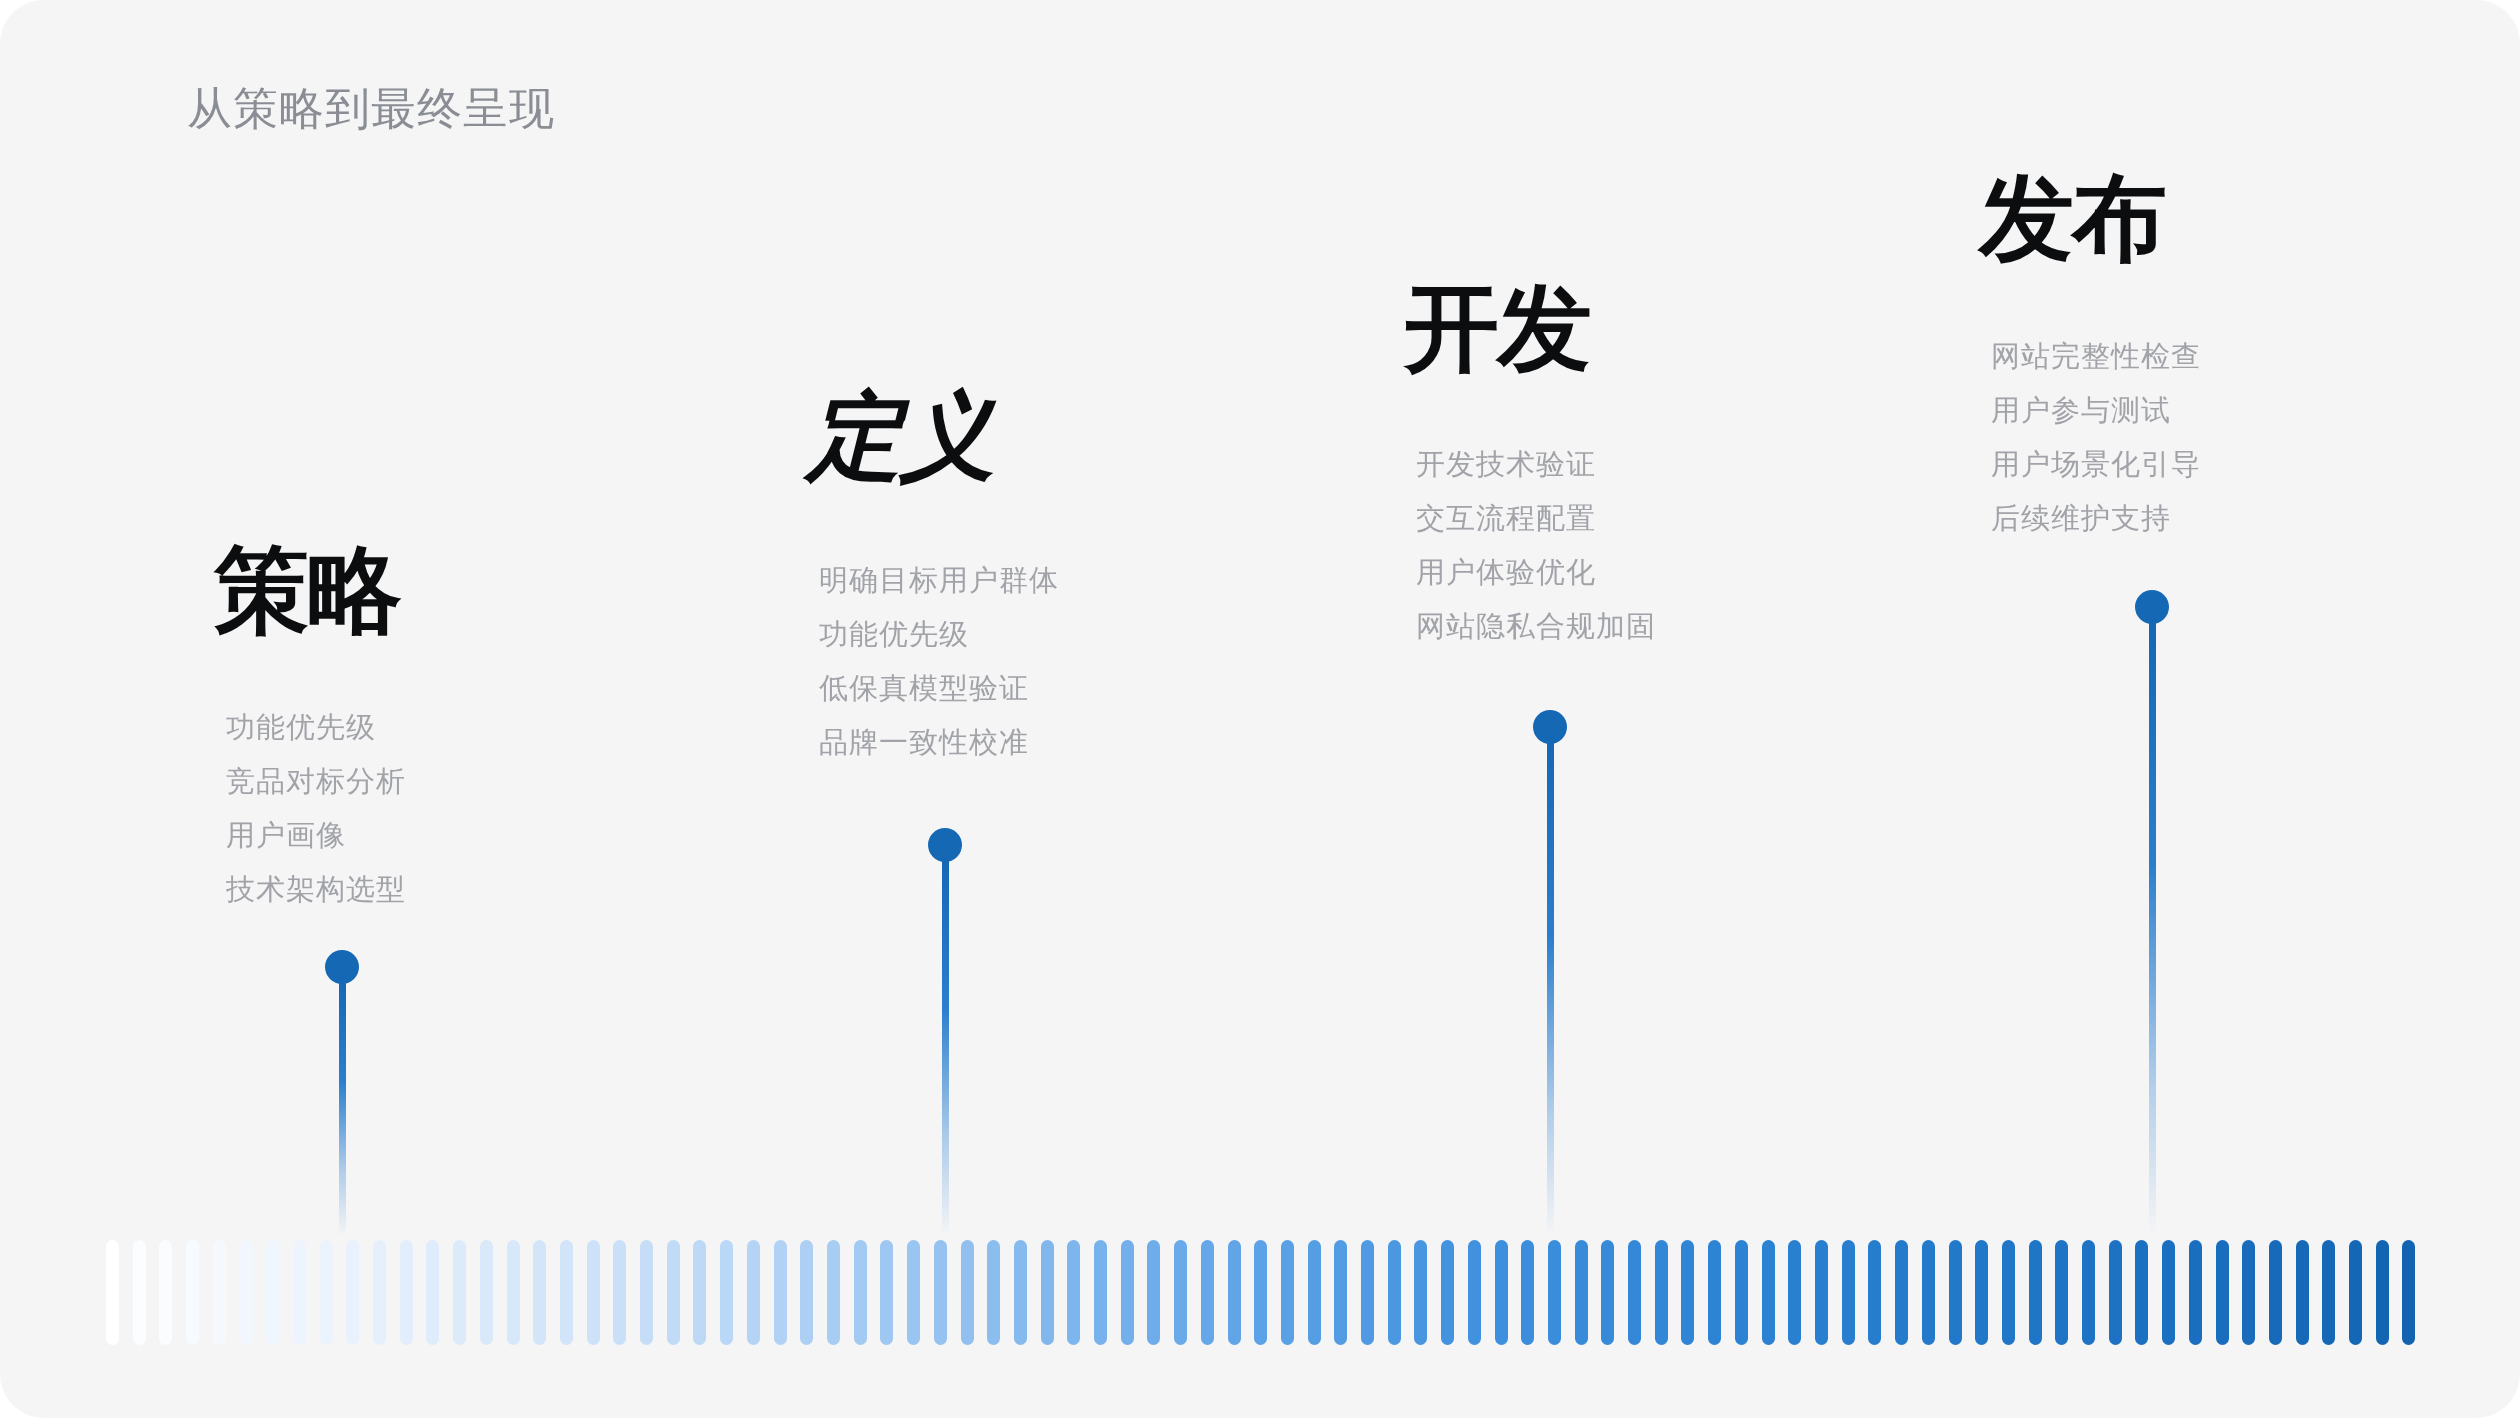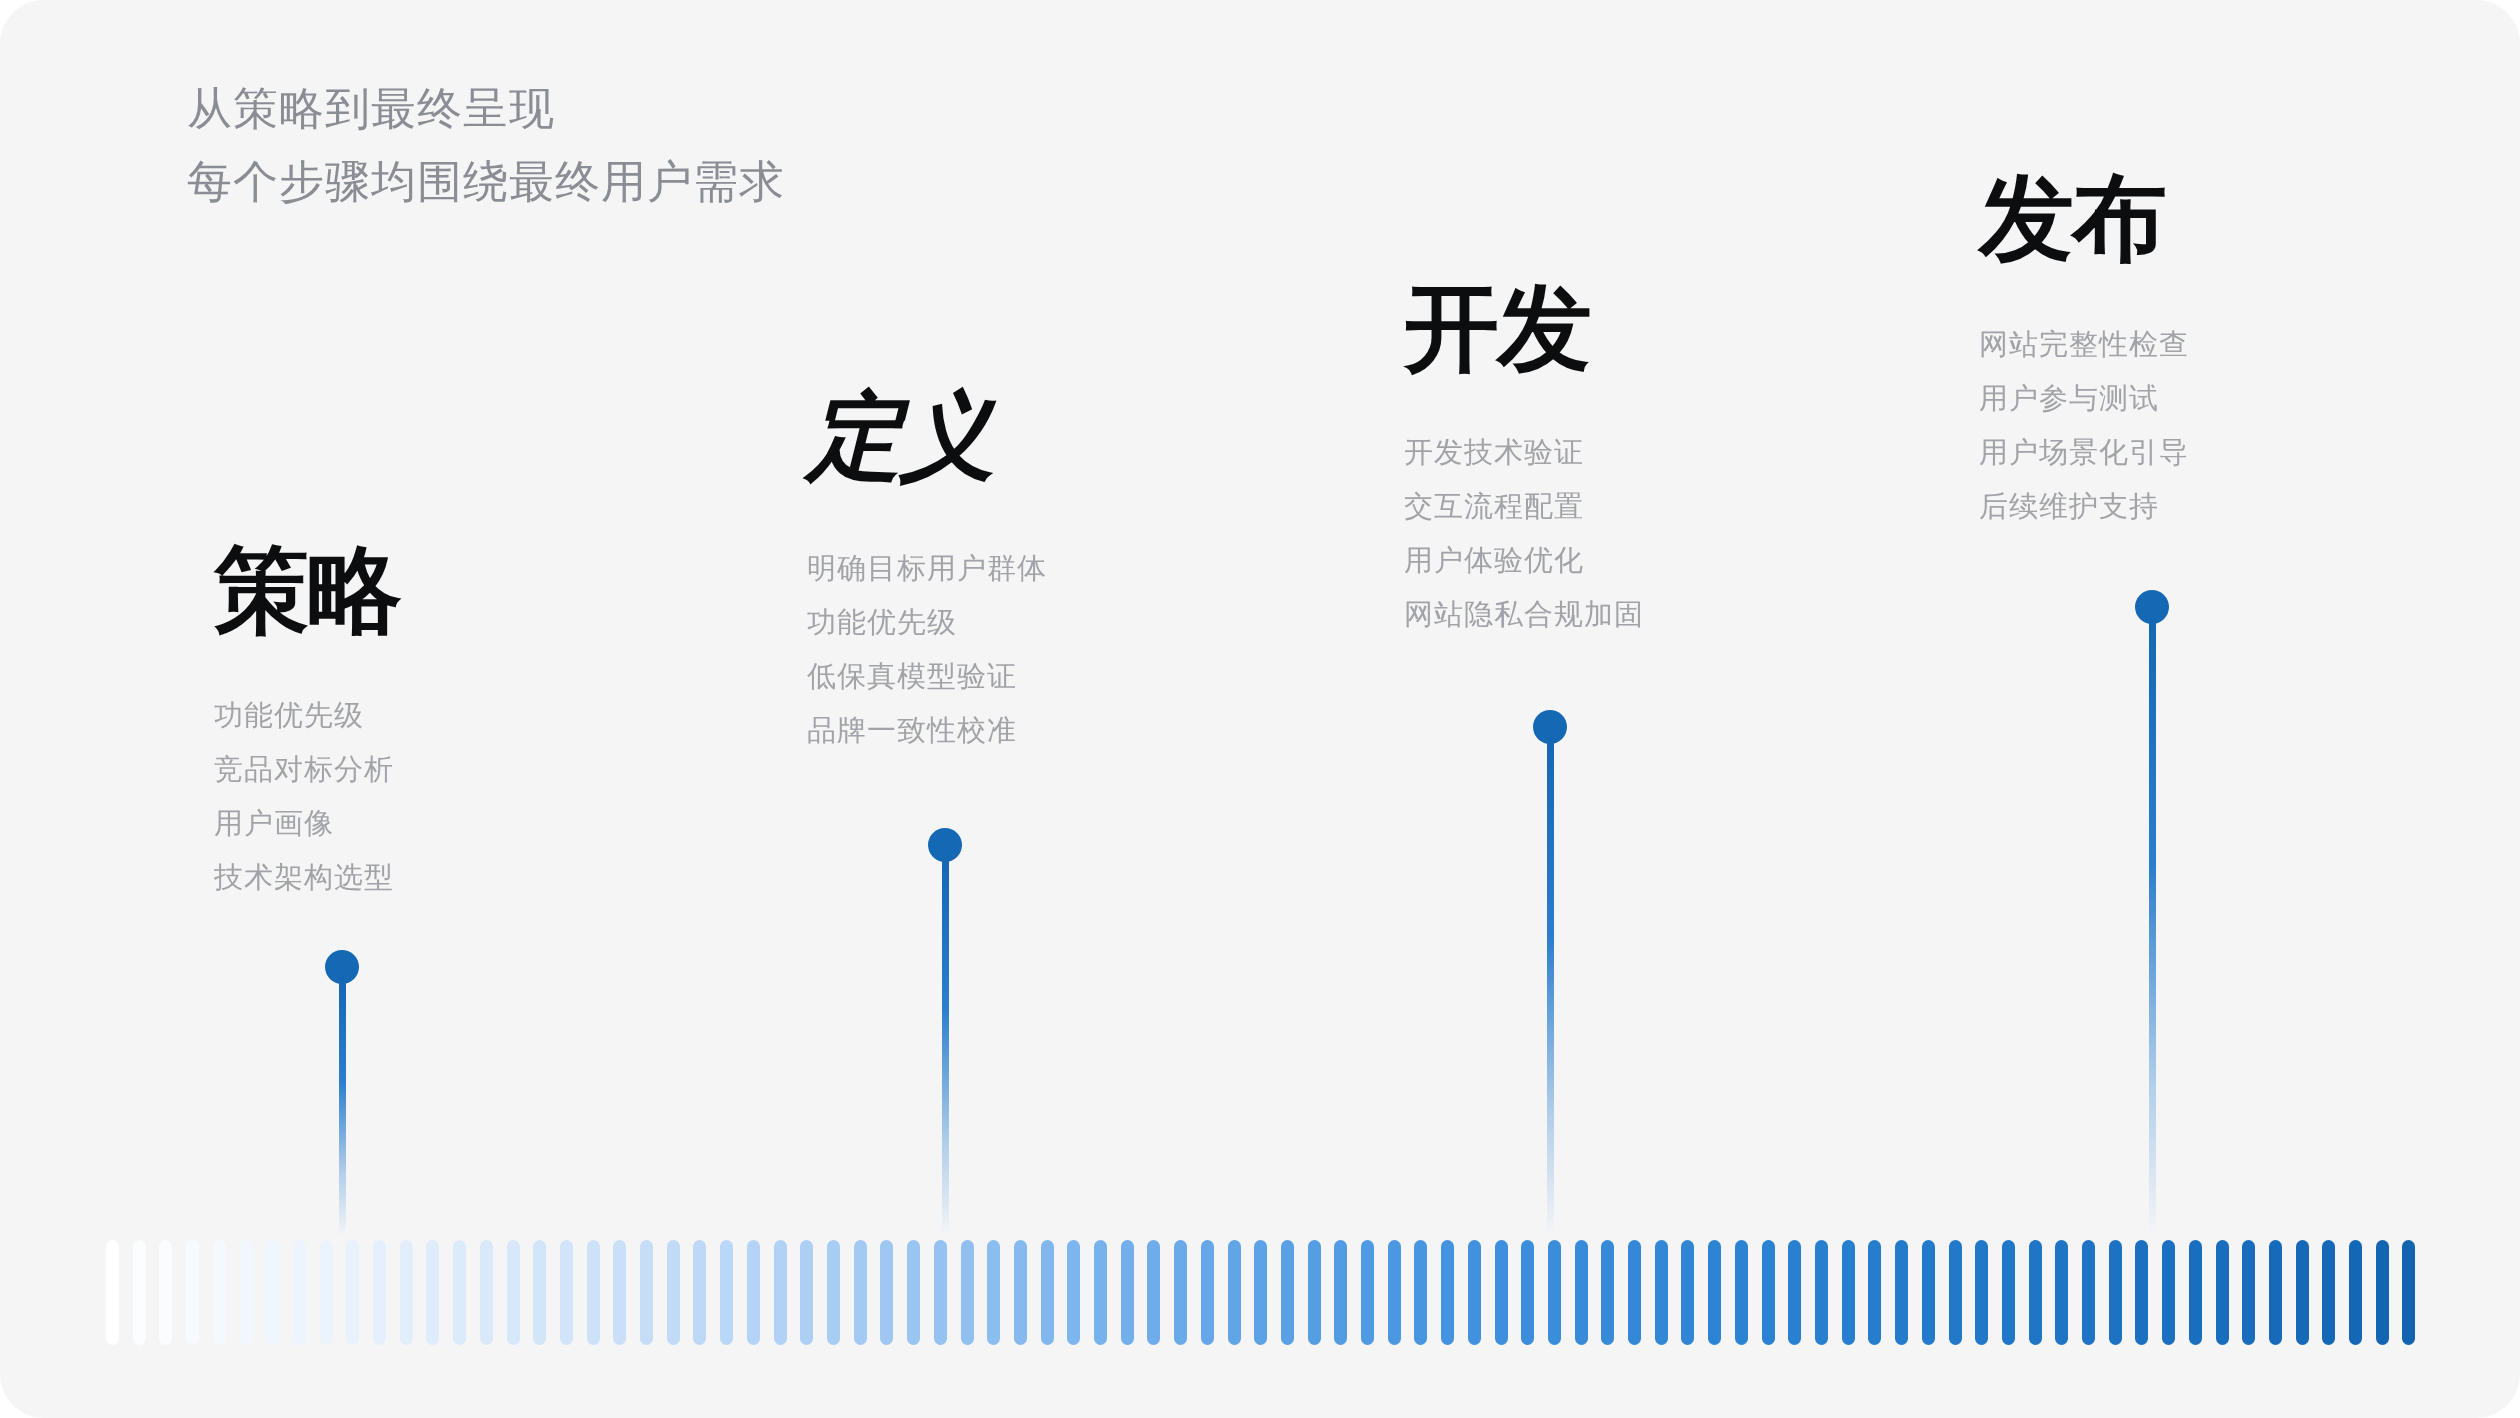--- a/index.html
+++ b/index.html
@@ -95,7 +95,6 @@
 
   <div class="subtitle">
     <div>从策略到最终呈现</div>
-    <div>每个步骤均围绕最终用户需求</div>
   </div>
 
   <div id="stages" class="stage-layer">

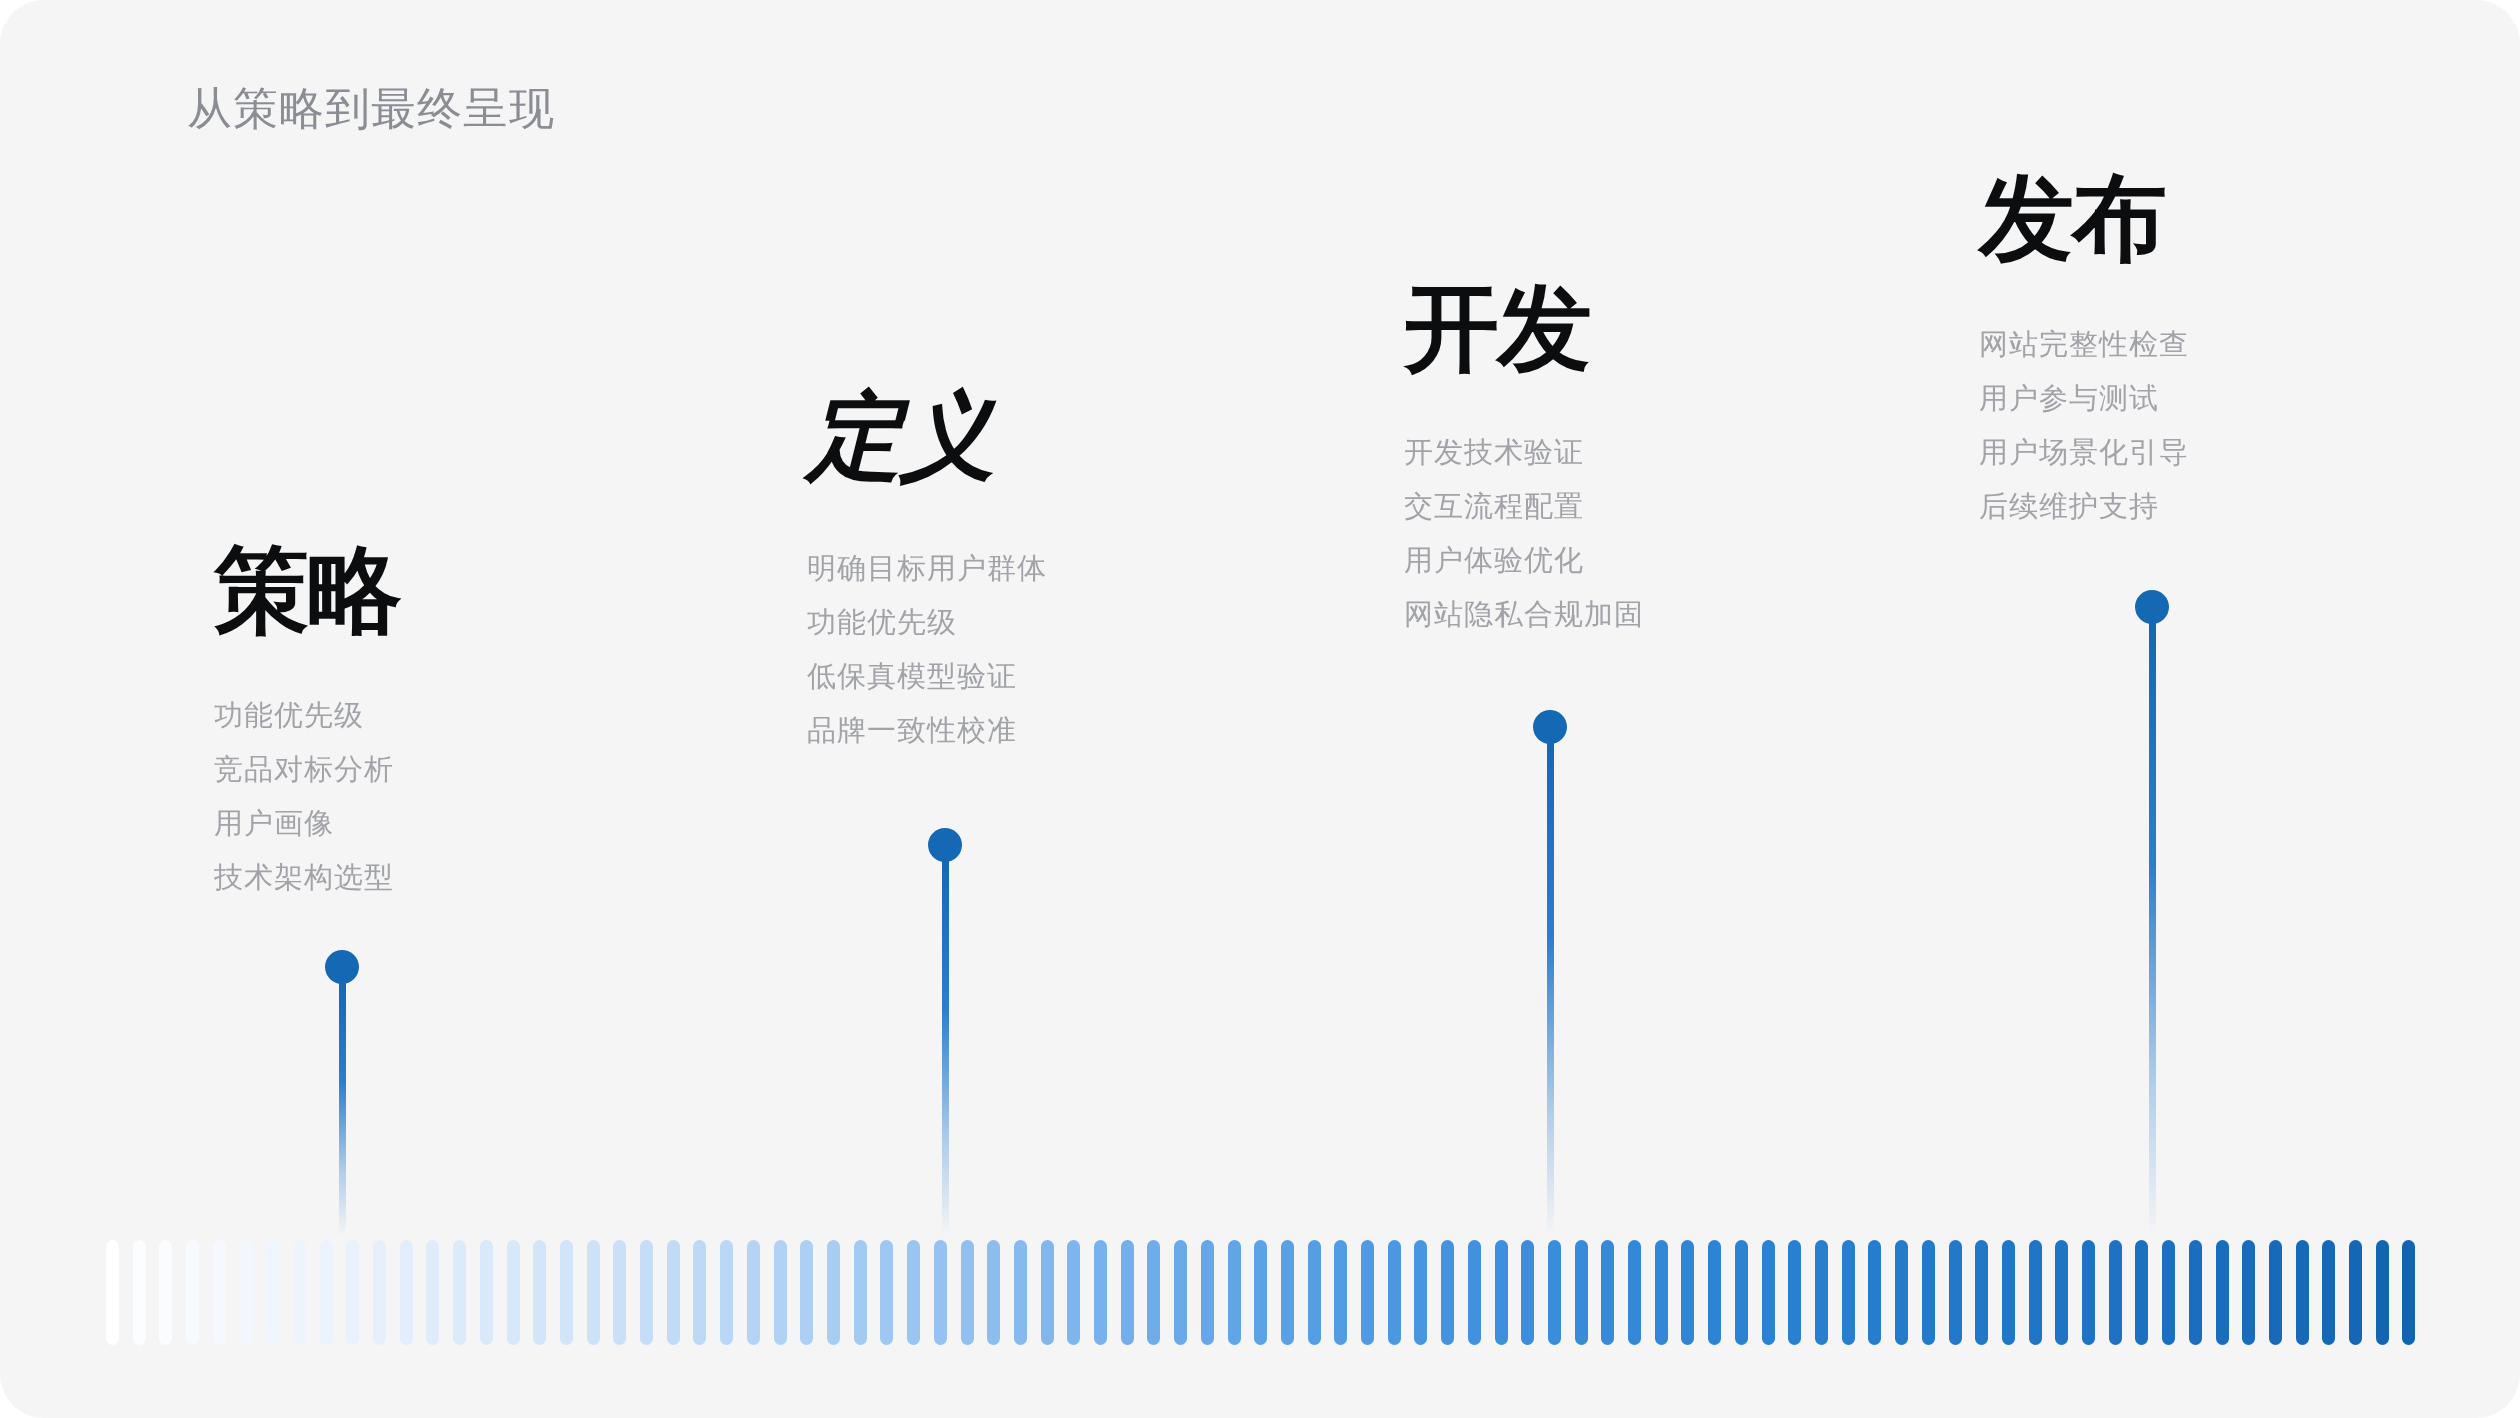--- a/index.html
+++ b/index.html
@@ -45,7 +45,7 @@
   }
   .stage-items {
     position: absolute;
-    margin: 0;
+    margin: 12px;
     padding: 0;
     list-style: none;
     font-size: 29px;

